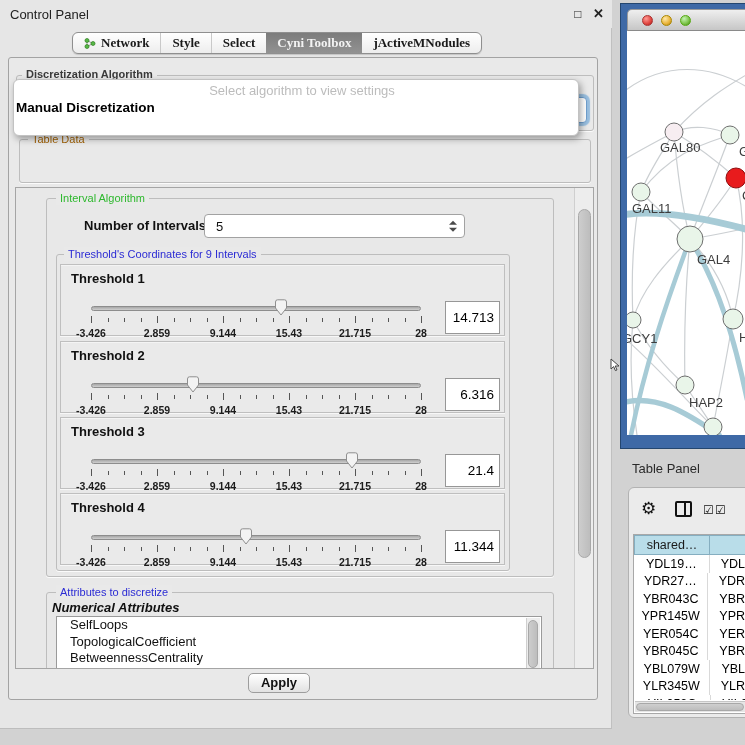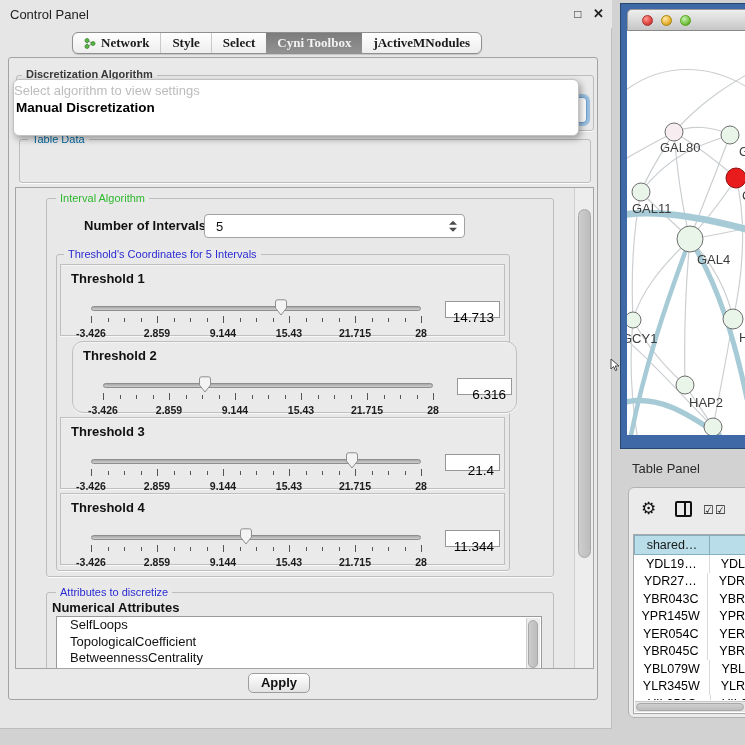--- a/index.html
+++ b/index.html
@@ -48,7 +48,7 @@
   
   #algo-popup{position:absolute;left:4px;top:21px;width:566px;height:57px;background:#fff;
               border:1px solid #c2c2c2;border-radius:6px;box-shadow:2px 3px 7px rgba(0,0,0,.35);z-index:9;}
-  #popup-placeholder{position:absolute;left:0;top:3px;width:100%;font-size:13px;color:#bcbcbc;}
+  #popup-placeholder{position:absolute;left:0;top:3px;width:100%;text-align:center;font-size:13px;color:#bcbcbc;padding-left:12px;}
   .popup-item{position:absolute;left:2px;width:560px;font-size:13.5px;color:#000;white-space:nowrap;}
   #popup-item-0{top:20px;font-weight:bold;}
   #popup-item-1{top:37px;}

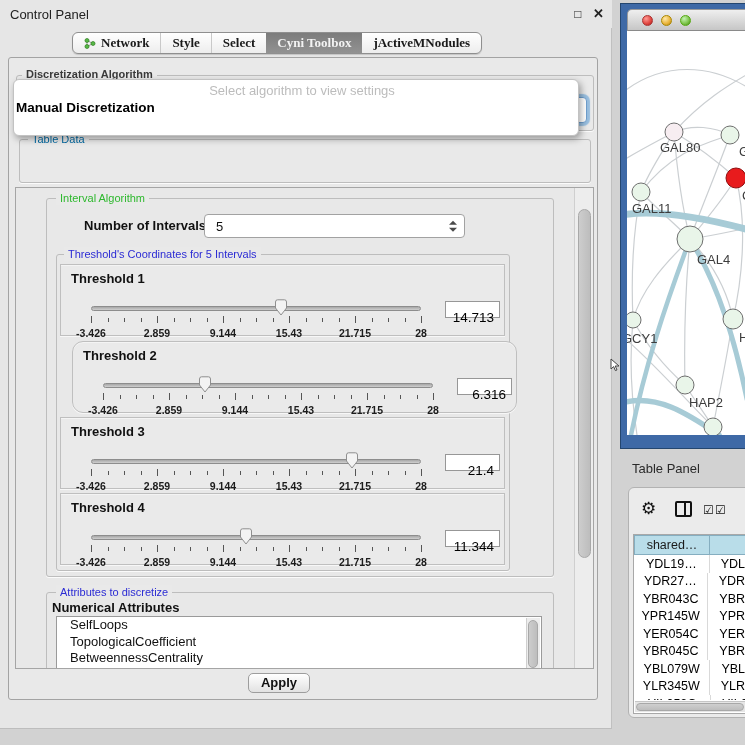--- a/index.html
+++ b/index.html
@@ -174,7 +174,7 @@
       </div>
 
       <div class="groupbox" style="left:10px;top:81px;width:572px;height:44px;"></div>
-      <span class="grouptitle" style="left:19px;top:74px;color:#0369a1;">Table Data</span>
+      <span class="grouptitle" style="left:19px;top:74px;color:#a16207;">Table Data</span>
 
       <div id="scrollarea">
 

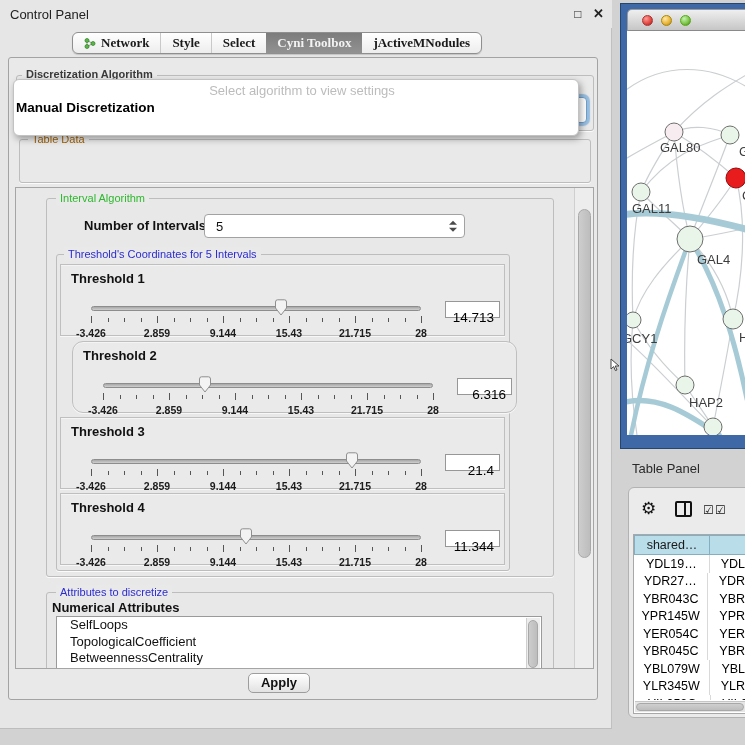--- a/index.html
+++ b/index.html
@@ -191,7 +191,7 @@
         </div>
 
         <div class="groupbox" style="left:40px;top:66px;width:454px;height:317px;"></div>
-        <span class="grouptitle gt-blue" style="left:48px;top:59px;">Threshold's Coordinates for 5 Intervals</span>
+        <span class="grouptitle gt-blue" style="left:48px;top:59px;">Threshold's Coordinates for 9 Intervals</span>
 
         <div id="thresholds-wrap">
             <div class="th-panel" style="left: 44px; top: 76px;">

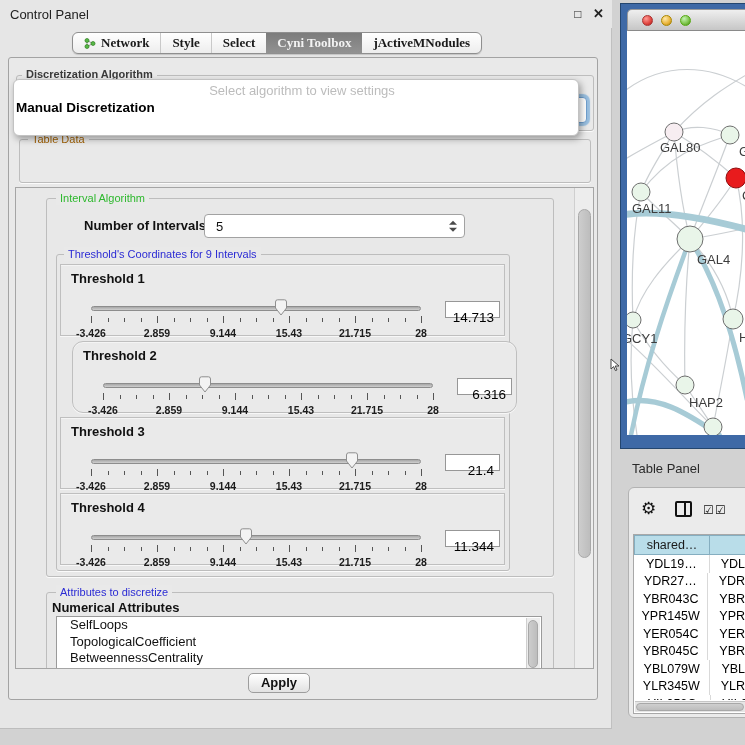--- a/index.html
+++ b/index.html
@@ -72,7 +72,7 @@
   .tick.major{height:7px;top:0;}
   .tick-labels{position:absolute;left:0;top:28px;width:330px;height:12px;}
   .tick-label{position:absolute;transform:translateX(-50%);font-size:10.5px;font-weight:bold;color:#1c1c1c;white-space:nowrap;}
-  .th-value{position:absolute;left:384px;top:36px;width:55px;height:17px;background:#fff;border:1px solid #979797;
+  .th-value{position:absolute;left:384px;top:36px;width:55px;height:33px;background:#fff;border:1px solid #979797;
             font-size:13.5px;color:#000;text-align:right;padding-right:5px;line-height:31px;}
 
   

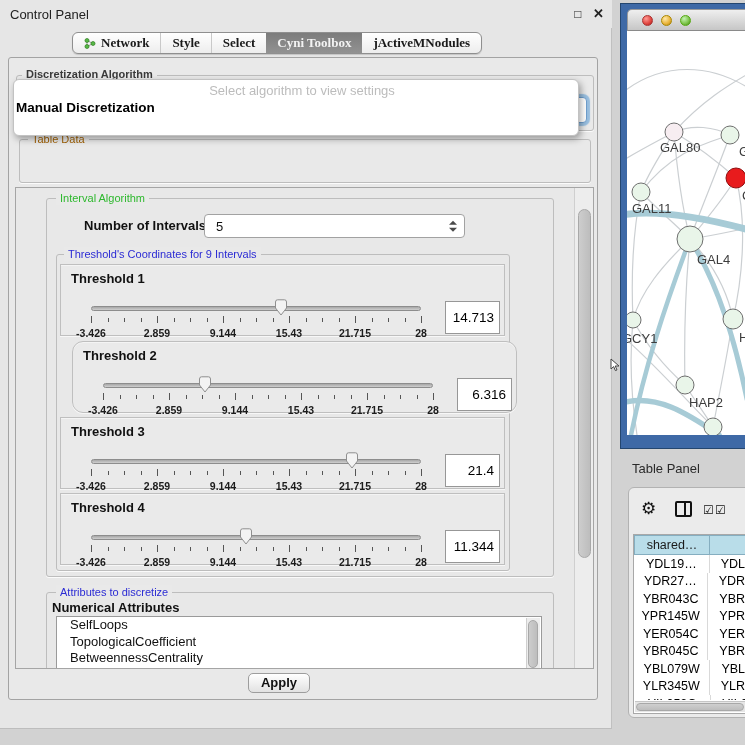--- a/index.html
+++ b/index.html
@@ -235,7 +235,7 @@
               </div>
               <div class="th-value">14.713</div>
             </div>
-            <div class="th-panel" style="left: 56px; top: 153px; border-radius: 11px;">
+            <div class="th-panel" style="left: 44px; top: 153px;">
               <div class="th-label">Threshold 2</div>
               <div class="slider">
                 <div class="track"></div>

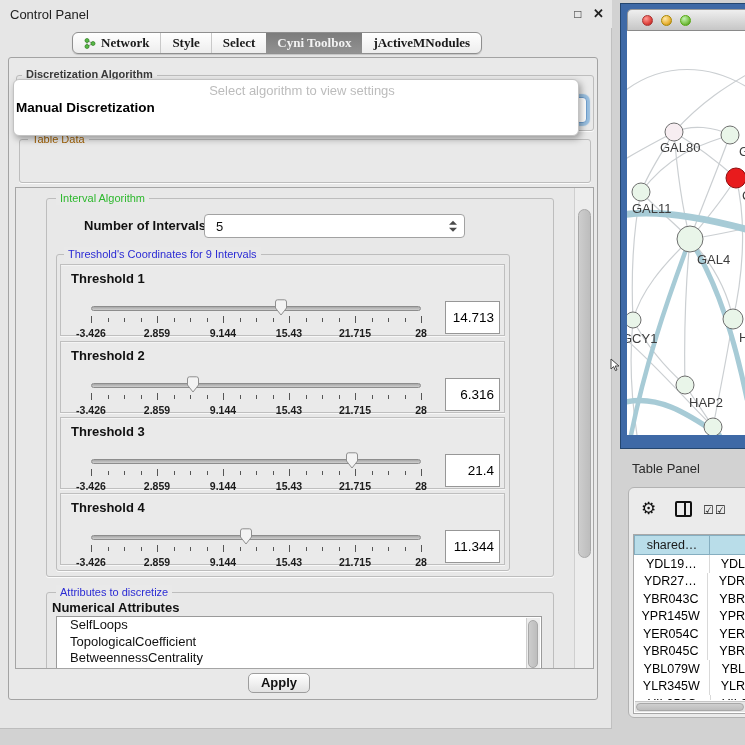--- a/index.html
+++ b/index.html
@@ -362,7 +362,7 @@
 
         <div class="groupbox" style="left:30px;top:404px;width:508px;height:110px;"></div>
         <span class="grouptitle gt-blue" style="left:40px;top:397px;">Attributes to discretize</span>
-        <span style="position:absolute;left:36px;top:412px;font-size:13px;font-weight:bold;color:#111;">Numerical Attributes</span>
+        <span style="position:absolute;left:36px;top:412px;font-size:13px;font-weight:bold;color:#111;font-style:italic;">Numerical Attributes</span>
         <div id="attr-list">
 
         <div class="attr-item">SelfLoops</div>

